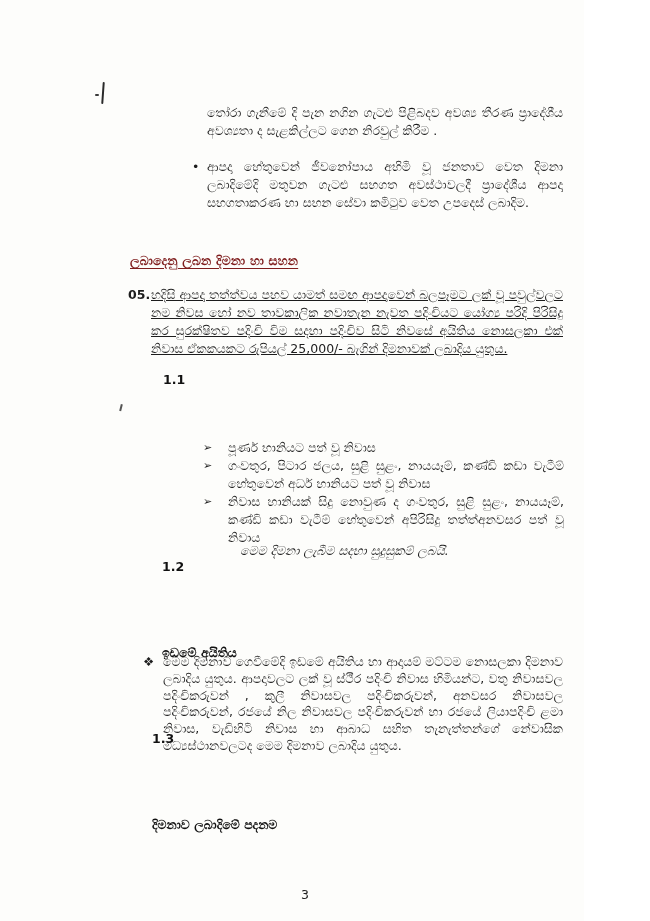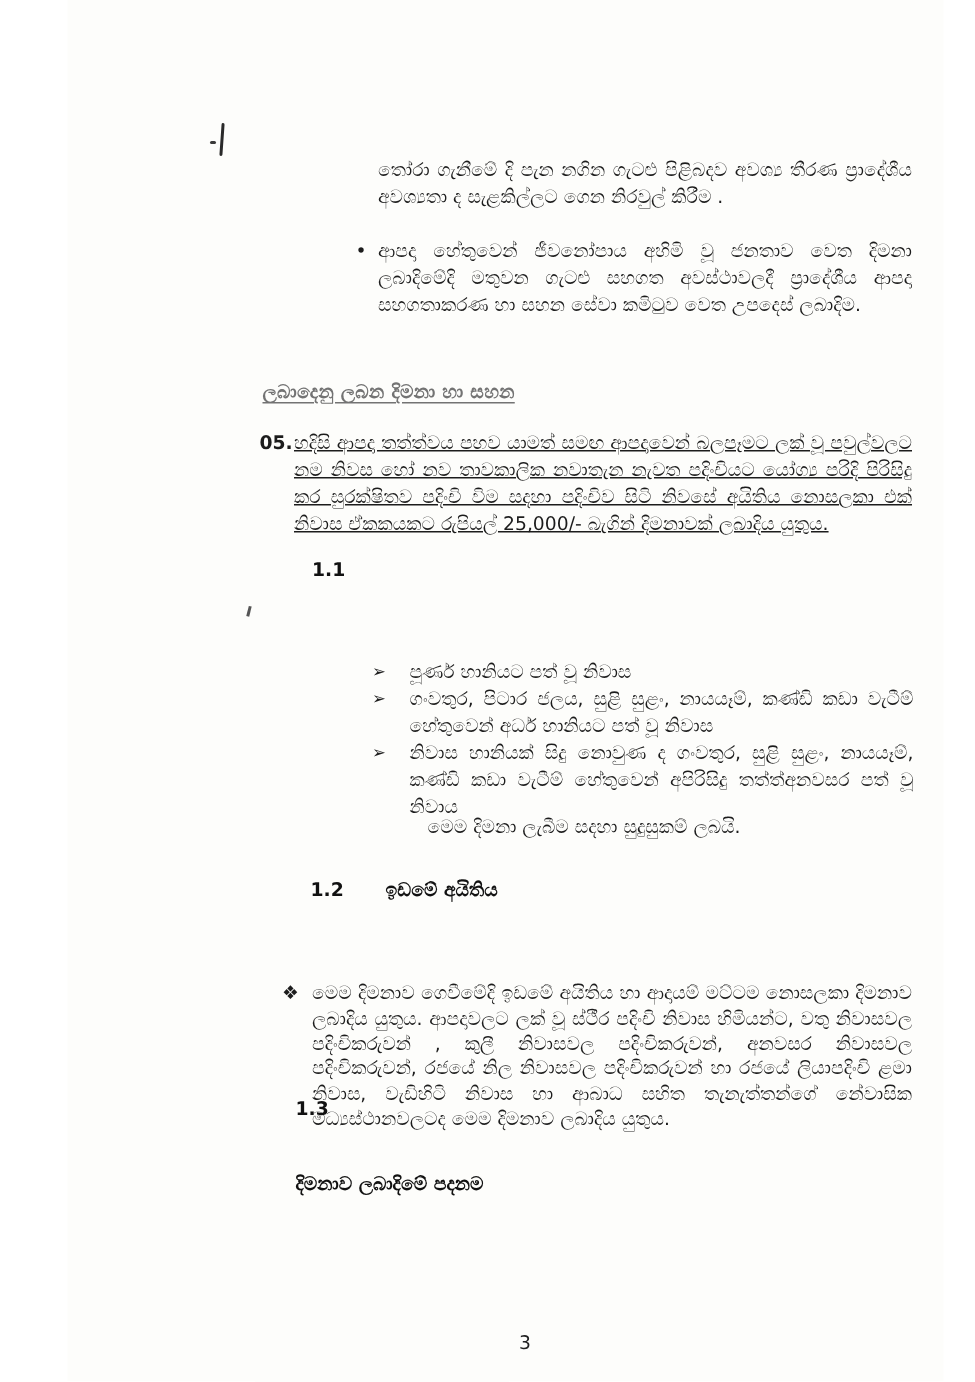--- a/index.html
+++ b/index.html
@@ -14,7 +14,6 @@
     font-size: 12.5px;
     line-height: 18px;
     overflow: hidden;
-    margin-left: 45px;
   }
   .blk { position: absolute; margin: 0; }
   .just { text-align: justify; }

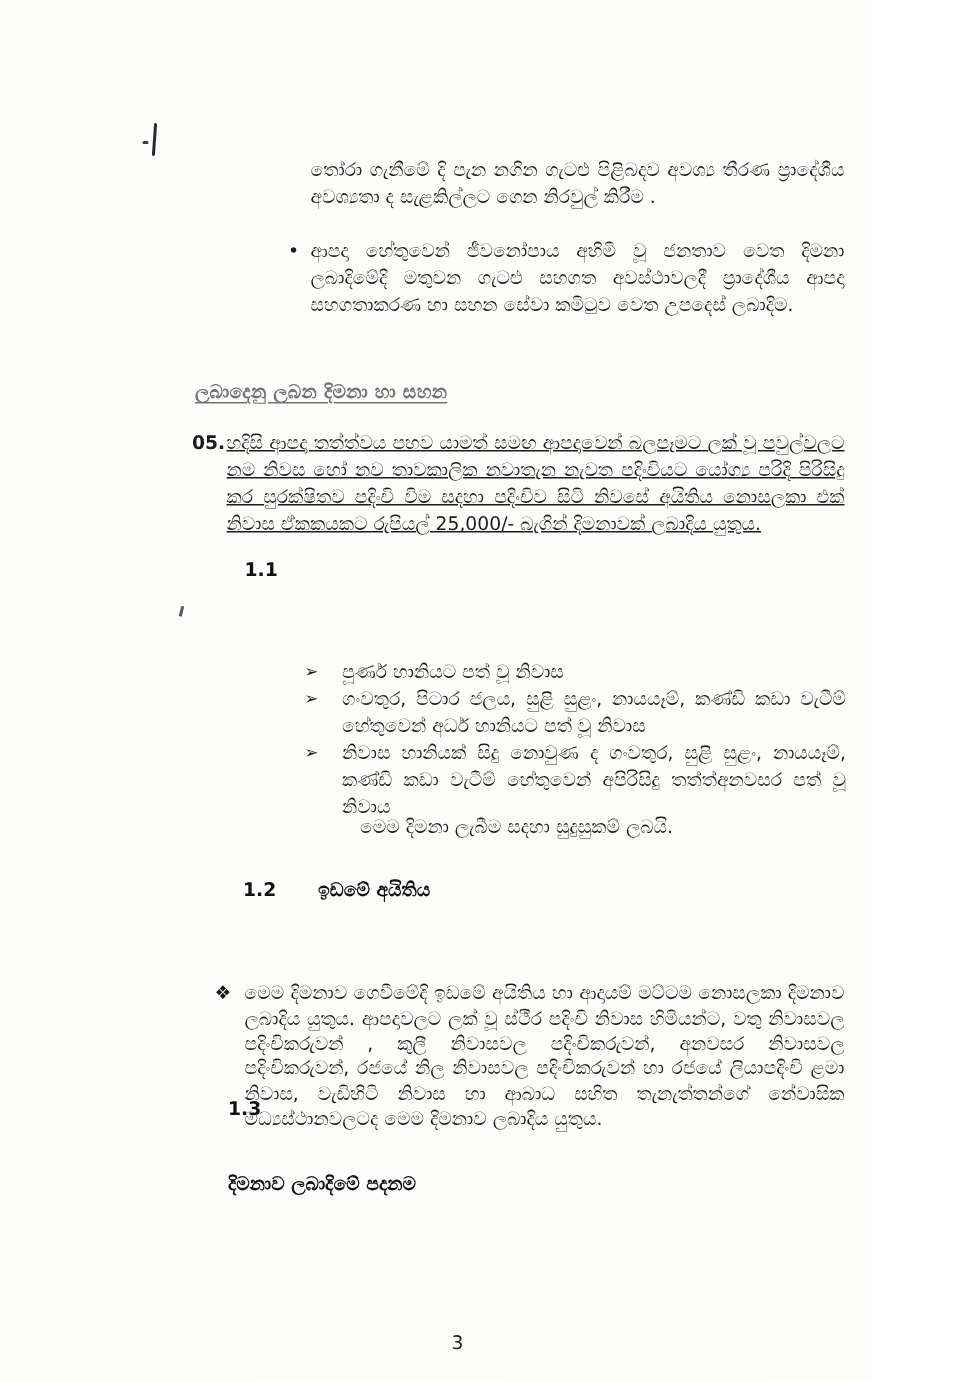--- a/index.html
+++ b/index.html
@@ -23,7 +23,7 @@
   .heading {
     font-weight: bold;
     font-size: 12.5px;
-    color: #737373;
+    color: #7f1d1d;
     text-decoration: underline;
     text-underline-offset: 3px;
     letter-spacing: 0.2px;

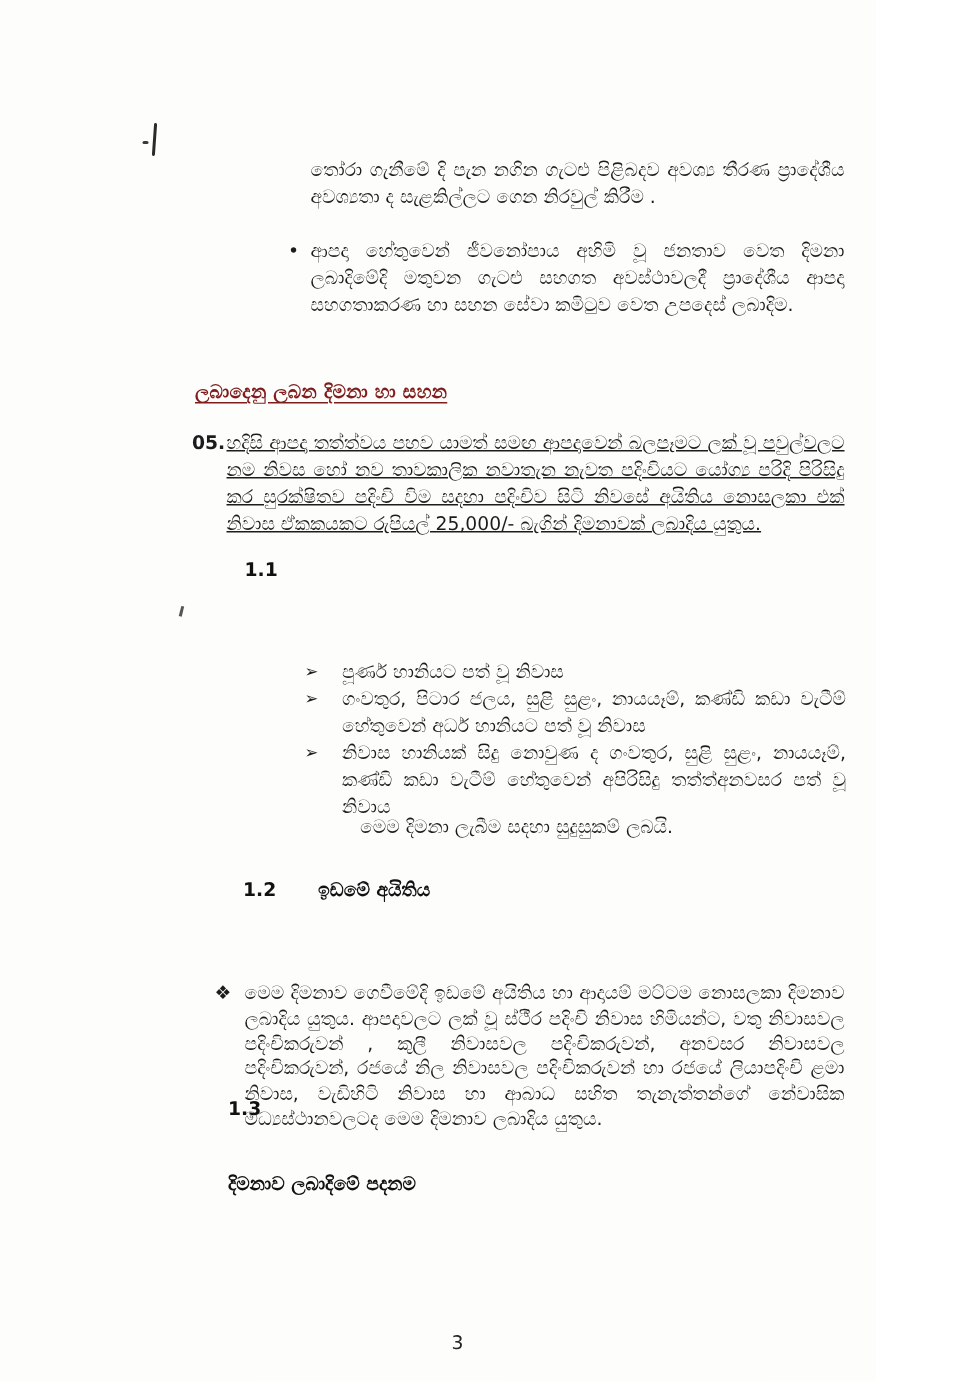--- a/index.html
+++ b/index.html
@@ -28,7 +28,7 @@
     text-underline-offset: 3px;
     letter-spacing: 0.2px;
   }
-  .sec-head { display: flex; font-weight: bold; color: #111; }
+  .sec-head { display: flex; font-weight: bold; color: #111; gap: 36px; }
   .sec-head .num { width: 50px; flex: 0 0 50px; }
 
   

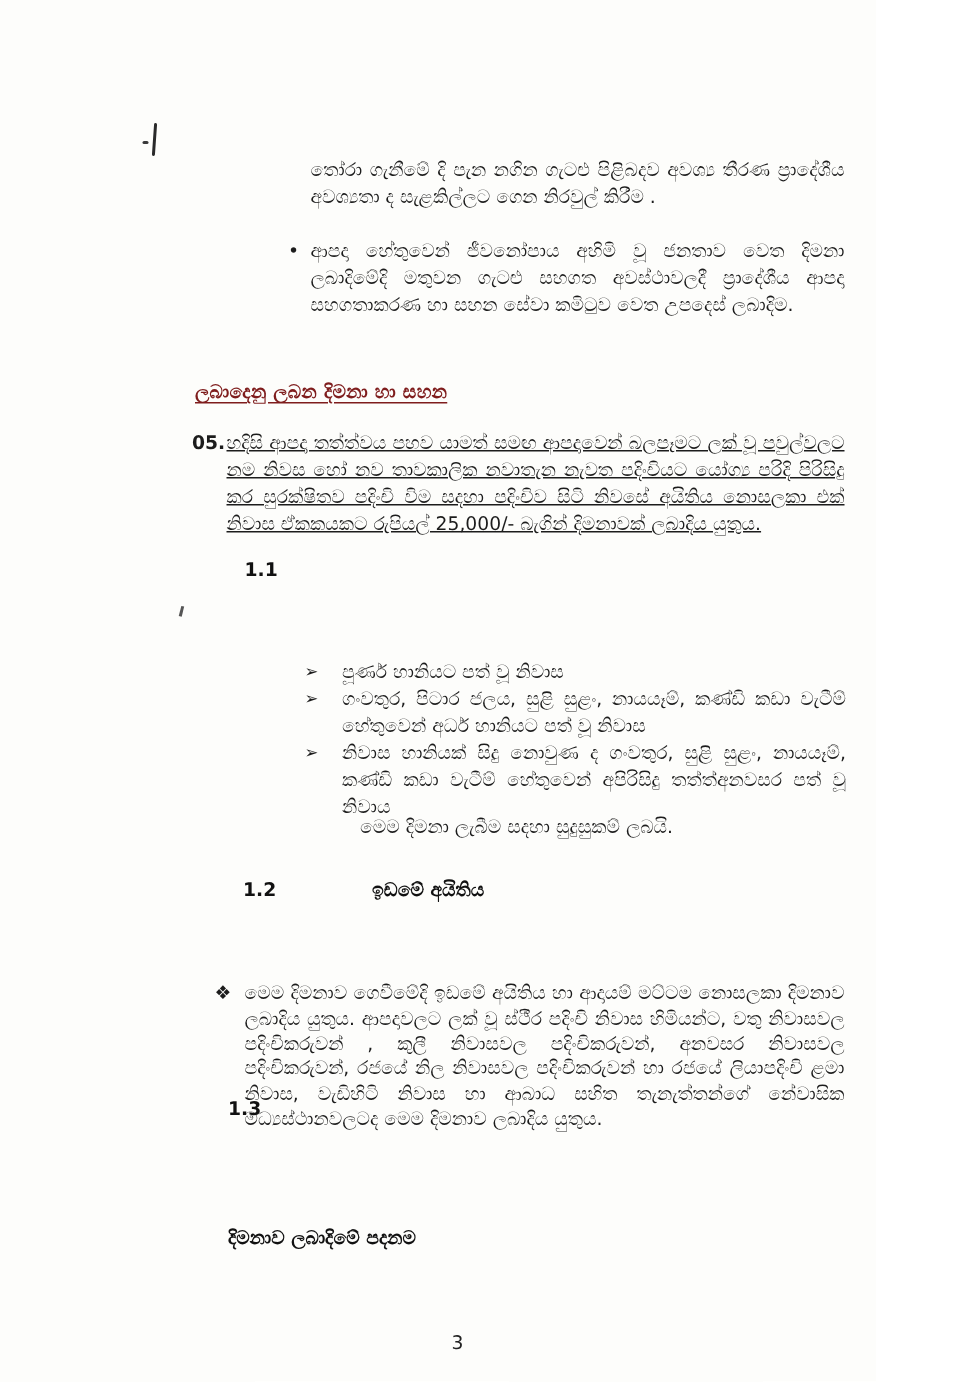--- a/index.html
+++ b/index.html
@@ -121,7 +121,7 @@
     </div>
   </div>
 
-  <p class="blk" style="left:240px; top:542px;">මෙම දිමනා ලැබීම සදහා සුදුසුකම් ලබයි.</p>
+  <p class="blk" style="left:240px; top:542px;font-style:italic;">මෙම දිමනා ලැබීම සදහා සුදුසුකම් ලබයි.</p>
 
   <div class="blk sec-head" style="left:162px; top:584px; width:400px;">
     <span class="num">1.2</span>

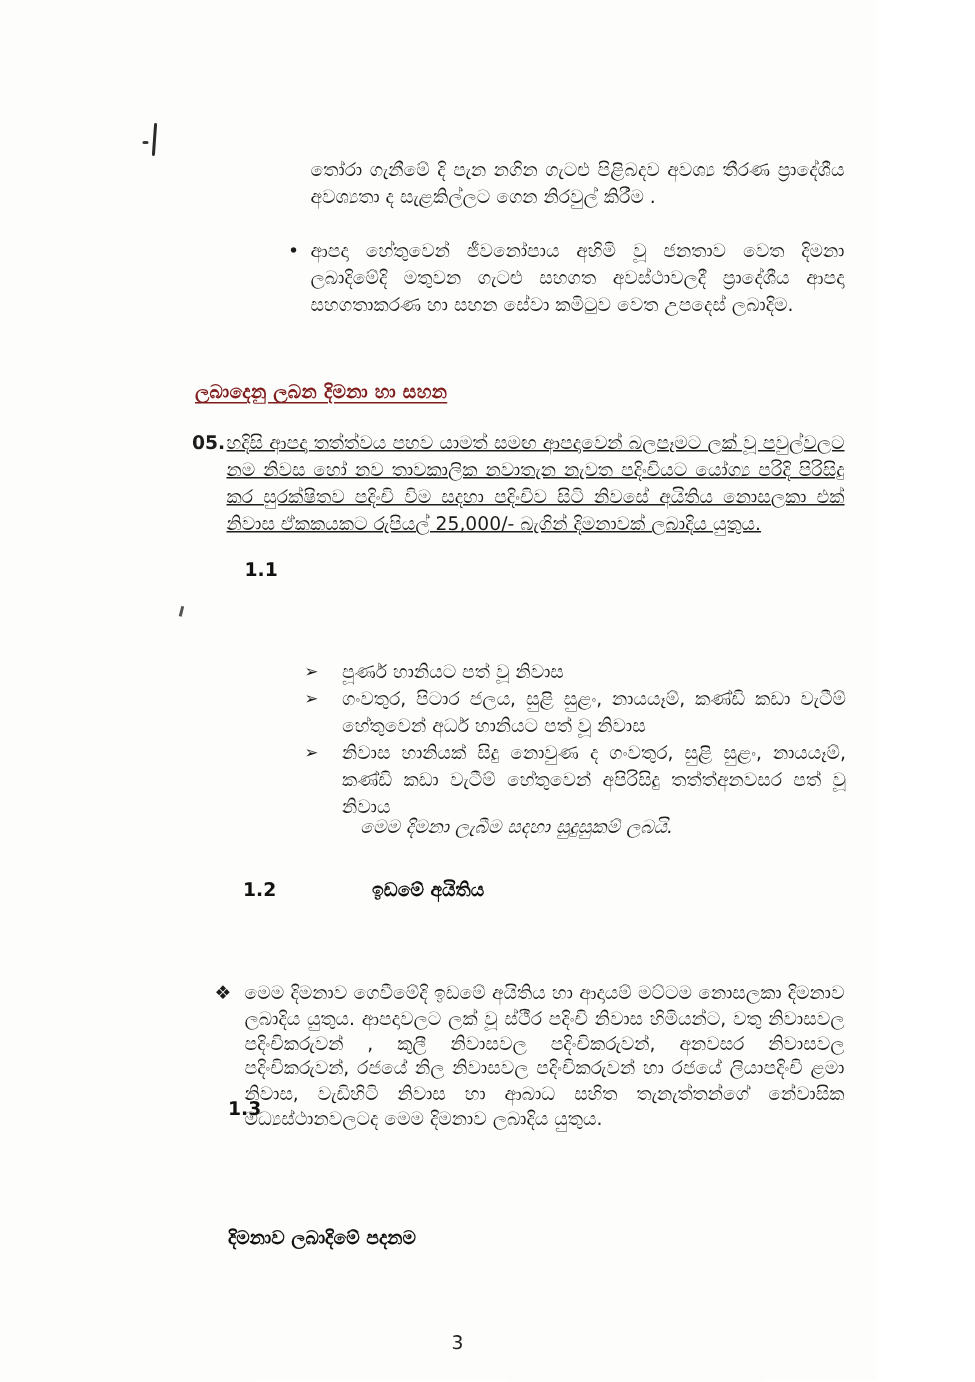--- a/index.html
+++ b/index.html
@@ -123,7 +123,7 @@
 
   <p class="blk" style="left:240px; top:542px;font-style:italic;">මෙම දිමනා ලැබීම සදහා සුදුසුකම් ලබයි.</p>
 
-  <div class="blk sec-head" style="left:162px; top:584px; width:400px;">
+  <div class="blk sec-head" style="left:162px; top:558px; width:400px;flex-direction:column;">
     <span class="num">1.2</span>
     <span>ඉඩමේ අයිතිය</span>
   </div>

